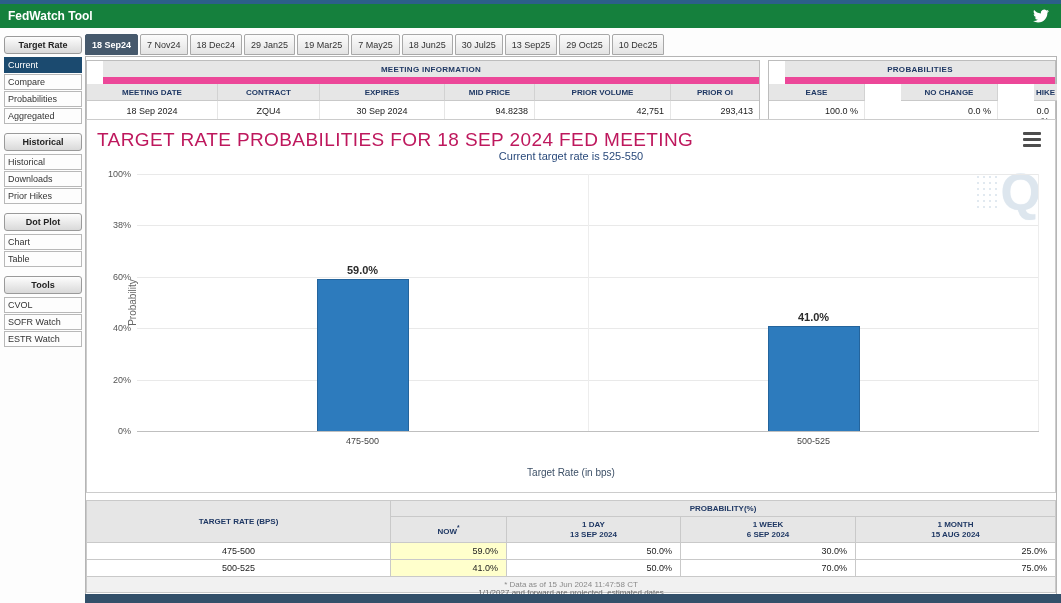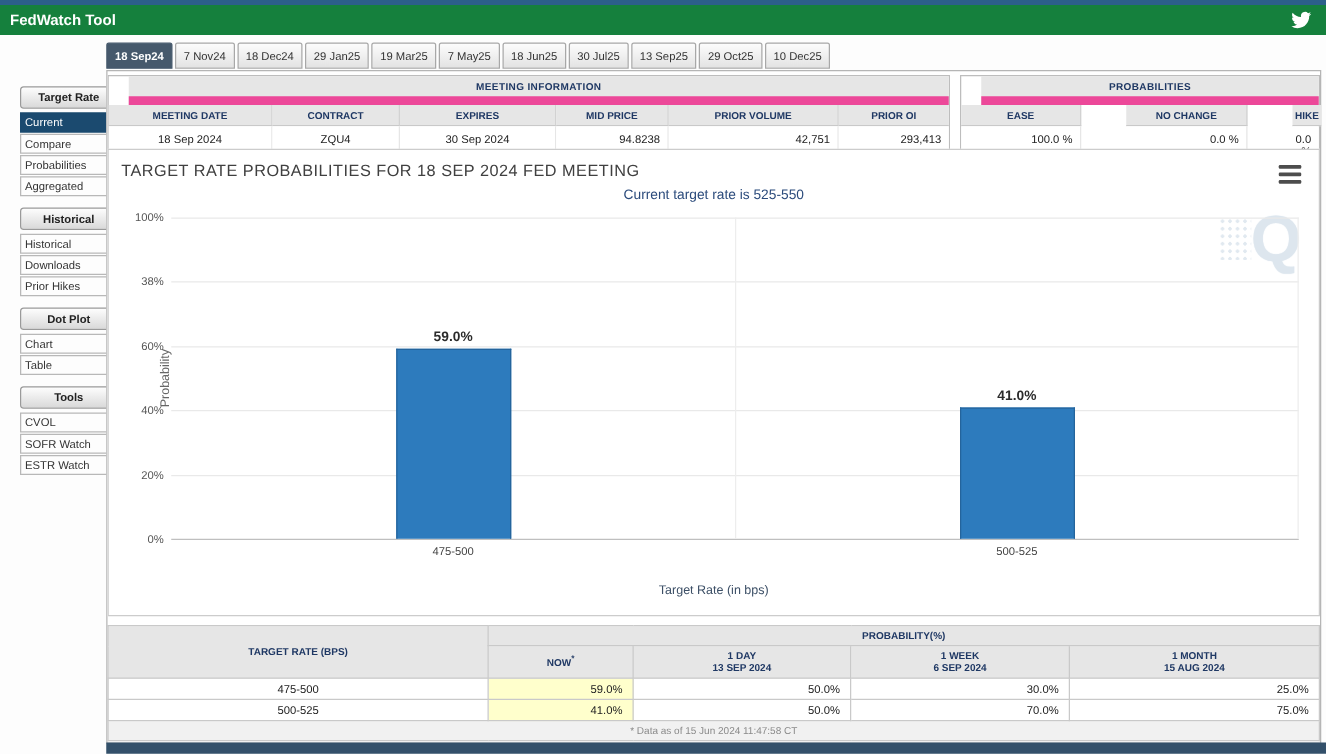--- a/index.html
+++ b/index.html
@@ -14,7 +14,7 @@
   .twitter { width:16px; height:16px; cursor:pointer; }
 
   
-  .sidebar { position:absolute; left:16px; top:36px; width:78px;margin-top:33px; }
+  .sidebar { position:absolute; left:4px; top:36px; width:78px; }
   .side-header { background:linear-gradient(#fdfdfd,#d9d9d9); border:1px solid #9a9a9a; border-radius:3px;
                  font-size:9px; font-weight:bold; color:#222; text-align:center; padding:3px 0; margin:9px 0 3px; }
   .side-header:first-child { margin-top:0; }

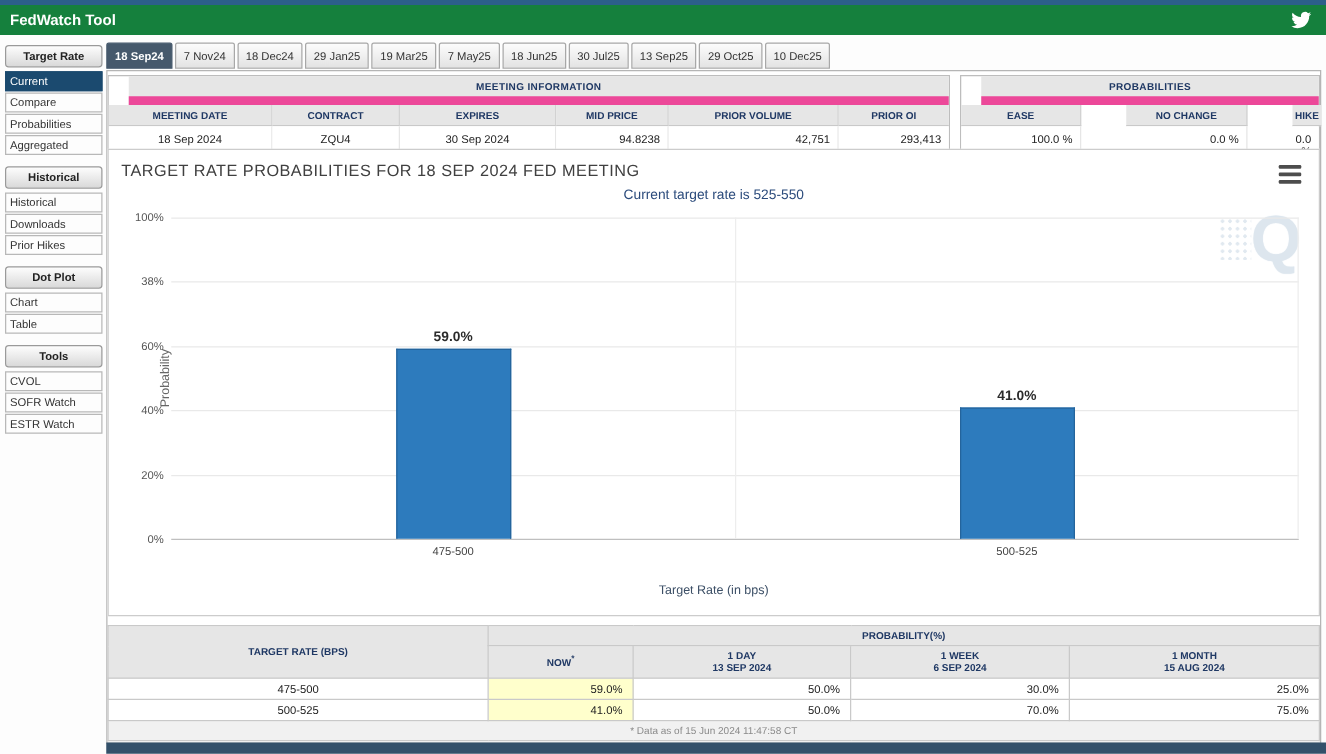--- a/index.html
+++ b/index.html
@@ -46,7 +46,7 @@
 
   
   .chart-panel { position:absolute; left:86px; top:119px; width:970px; height:374px; border:1px solid #cccccc; background:#fff; }
-  .chart-title { position:absolute; top:9px; left:10px; font-size:13px; color:#404040; letter-spacing:.4px; }
+  .chart-title { position:absolute; top:9px; left:10px; font-size:19px; color:#be185d; letter-spacing:.4px; }
   .menu-icon { position:absolute; top:12px; right:14px; width:18px; cursor:pointer; }
   .menu-icon span { display:block; height:3px; background:#4d4d4d; margin:0 0 3px; border-radius:1px; }
   .chart-subtitle { position:absolute; top:30px; left:0; width:100%; text-align:center; font-size:11px; color:#2a4a7b; }

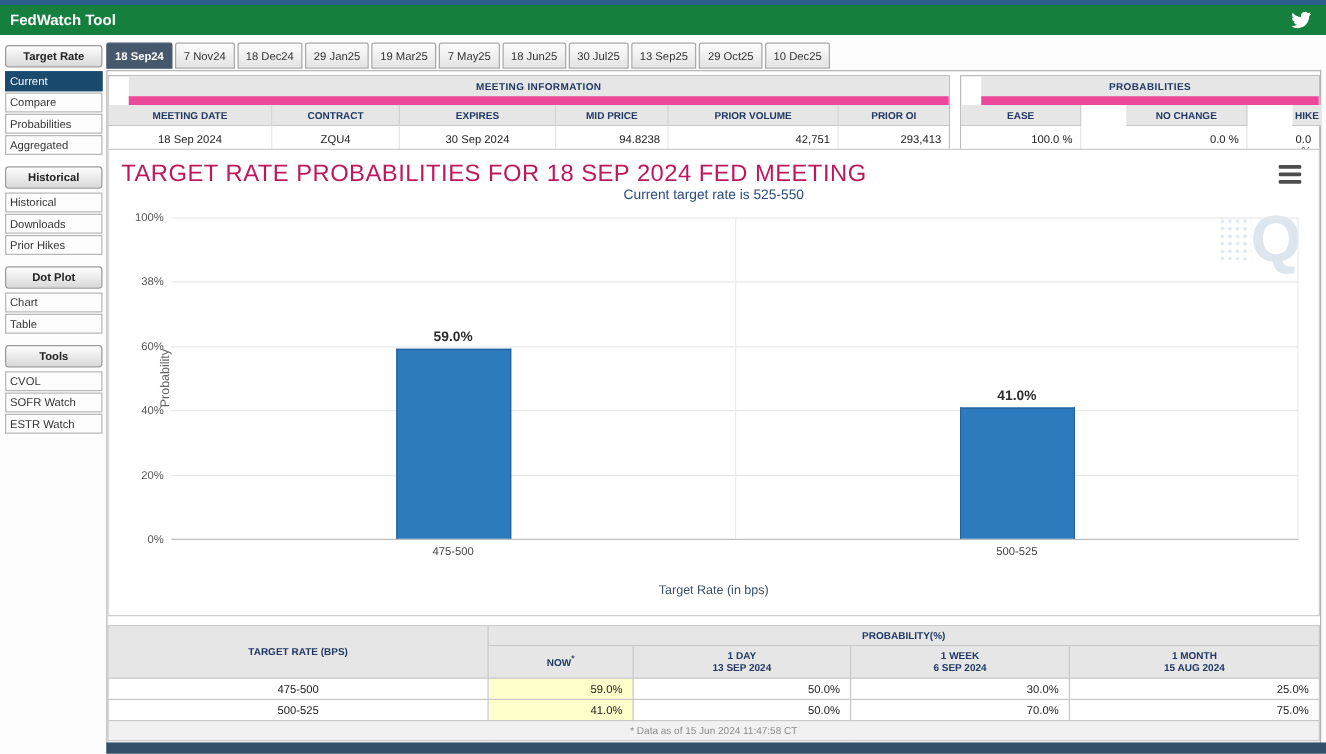--- a/index.html
+++ b/index.html
@@ -248,6 +248,7 @@
   </tbody>
     </table>
 
+  <div class="truncated-note">1/1/2027 and forward are projected, estimated dates</div>
   <div class="footer-bar"></div>
 
 </div>

